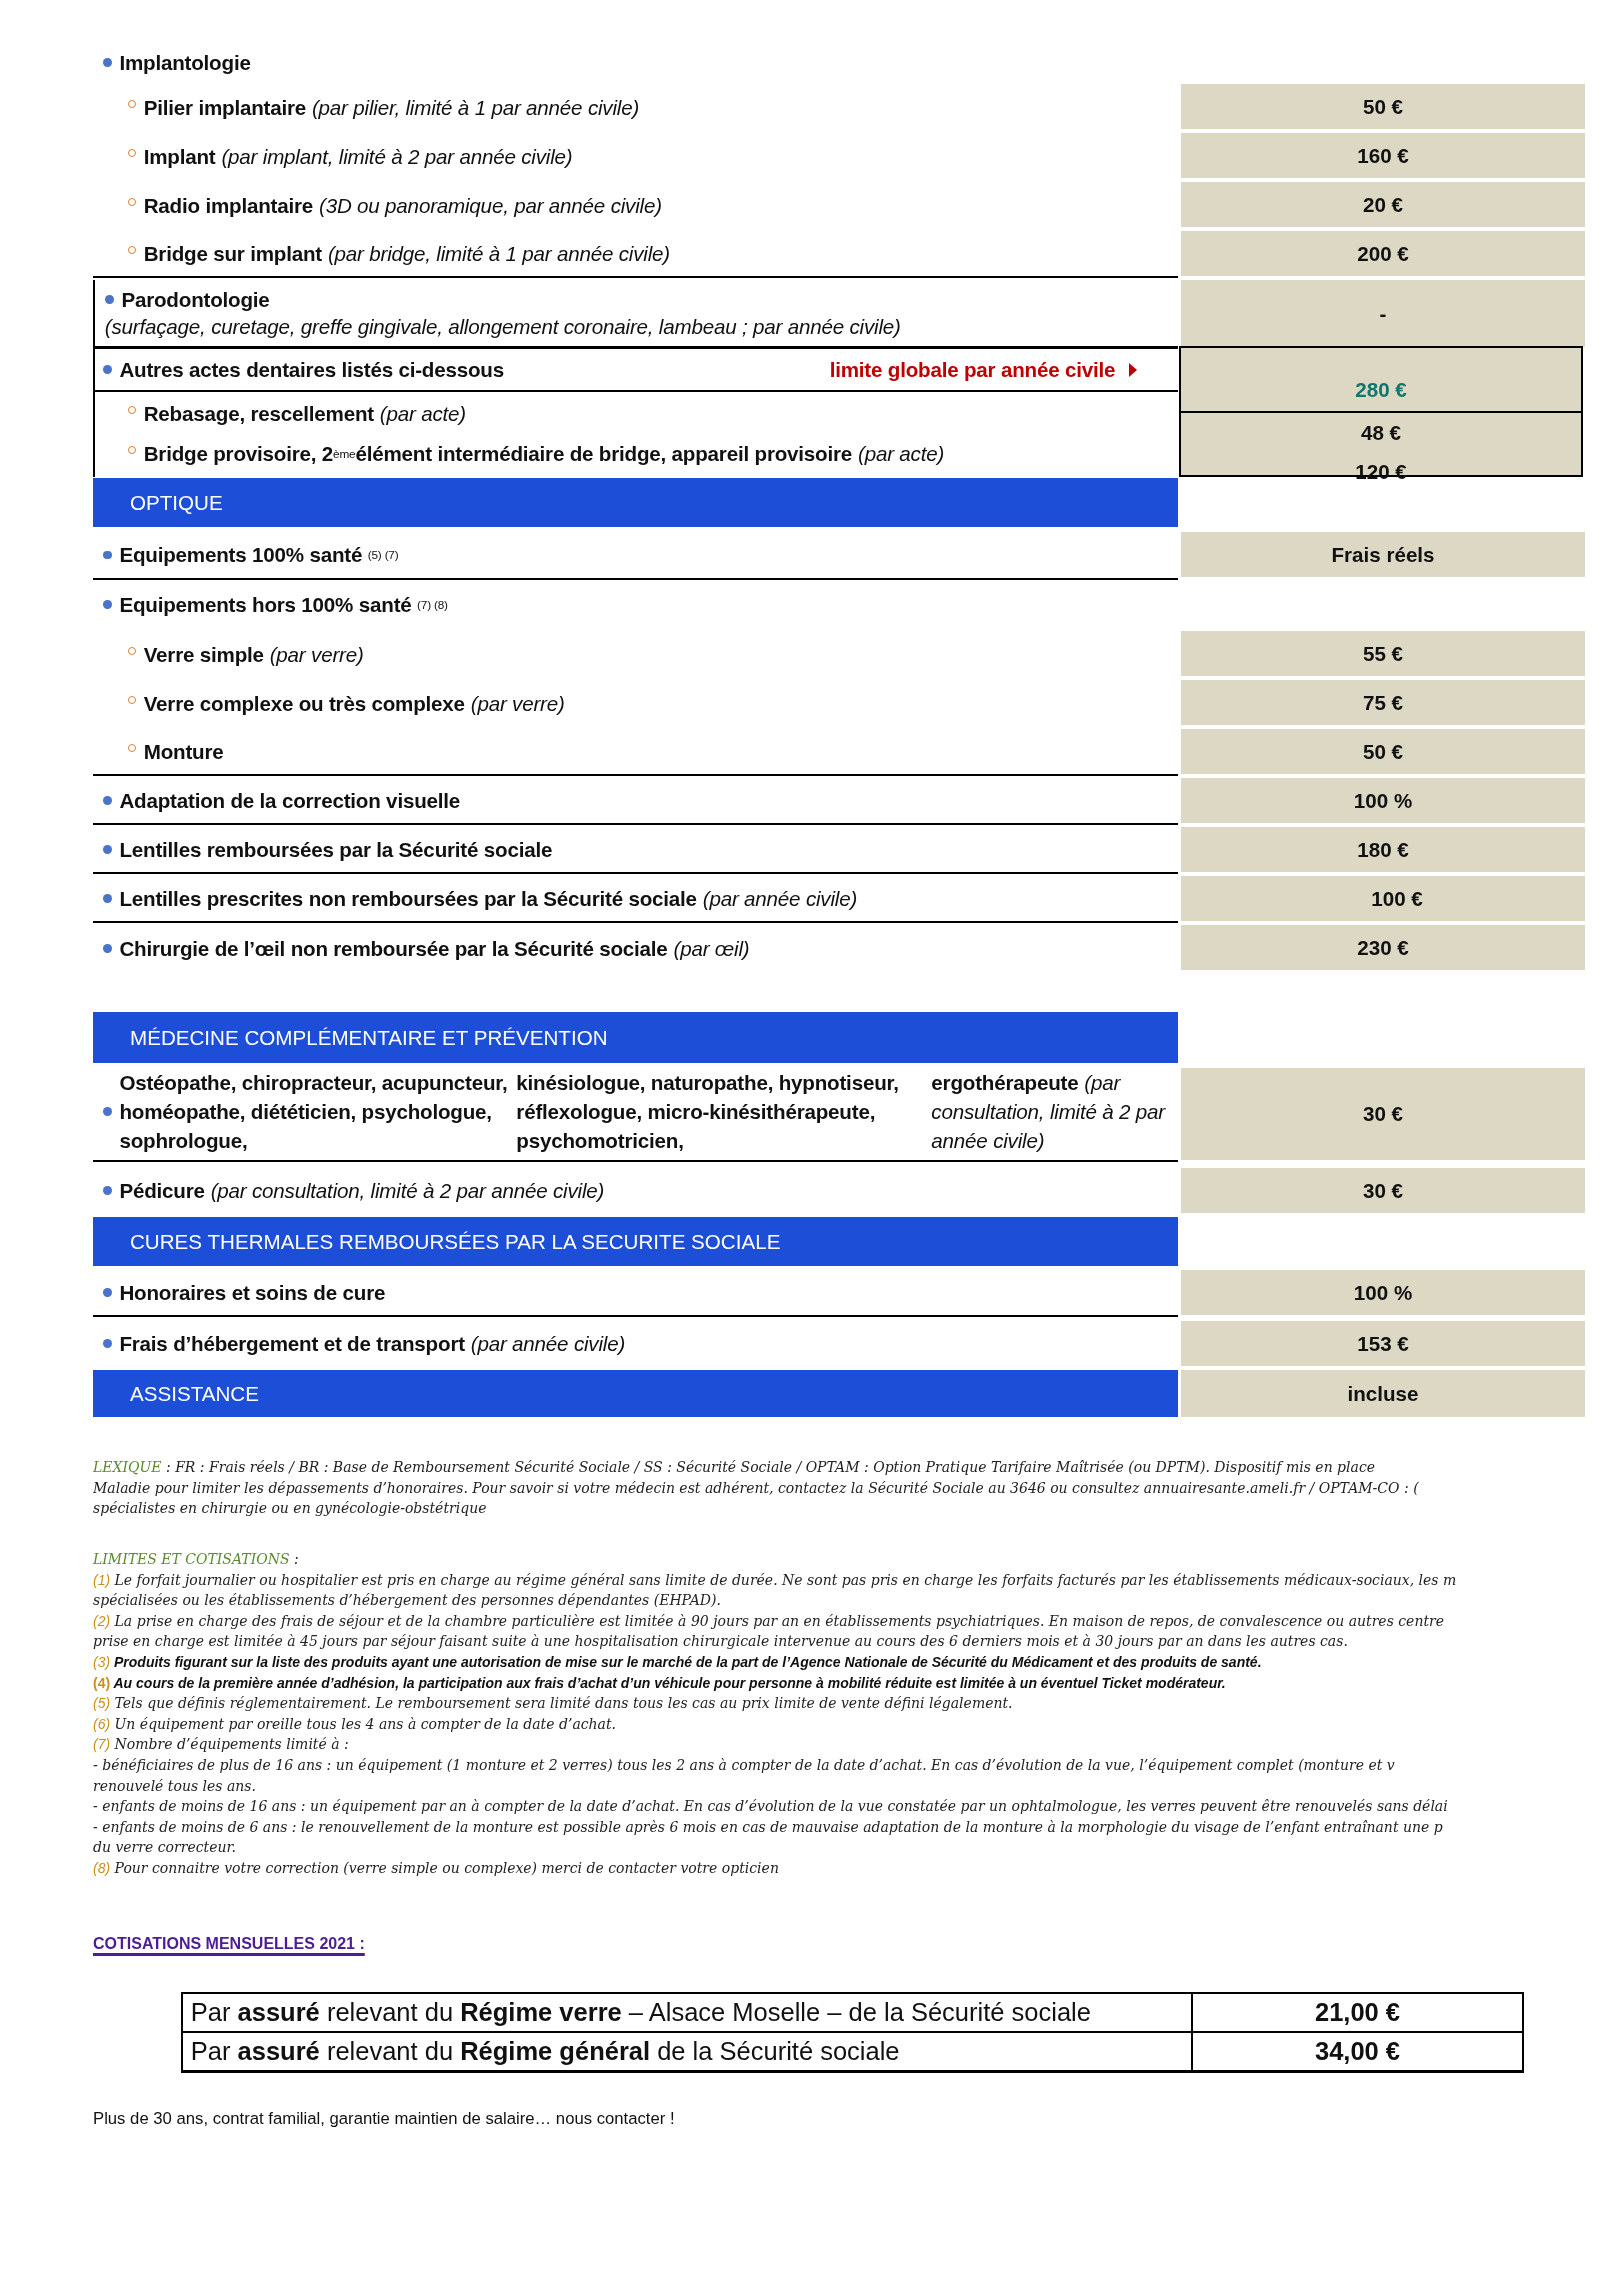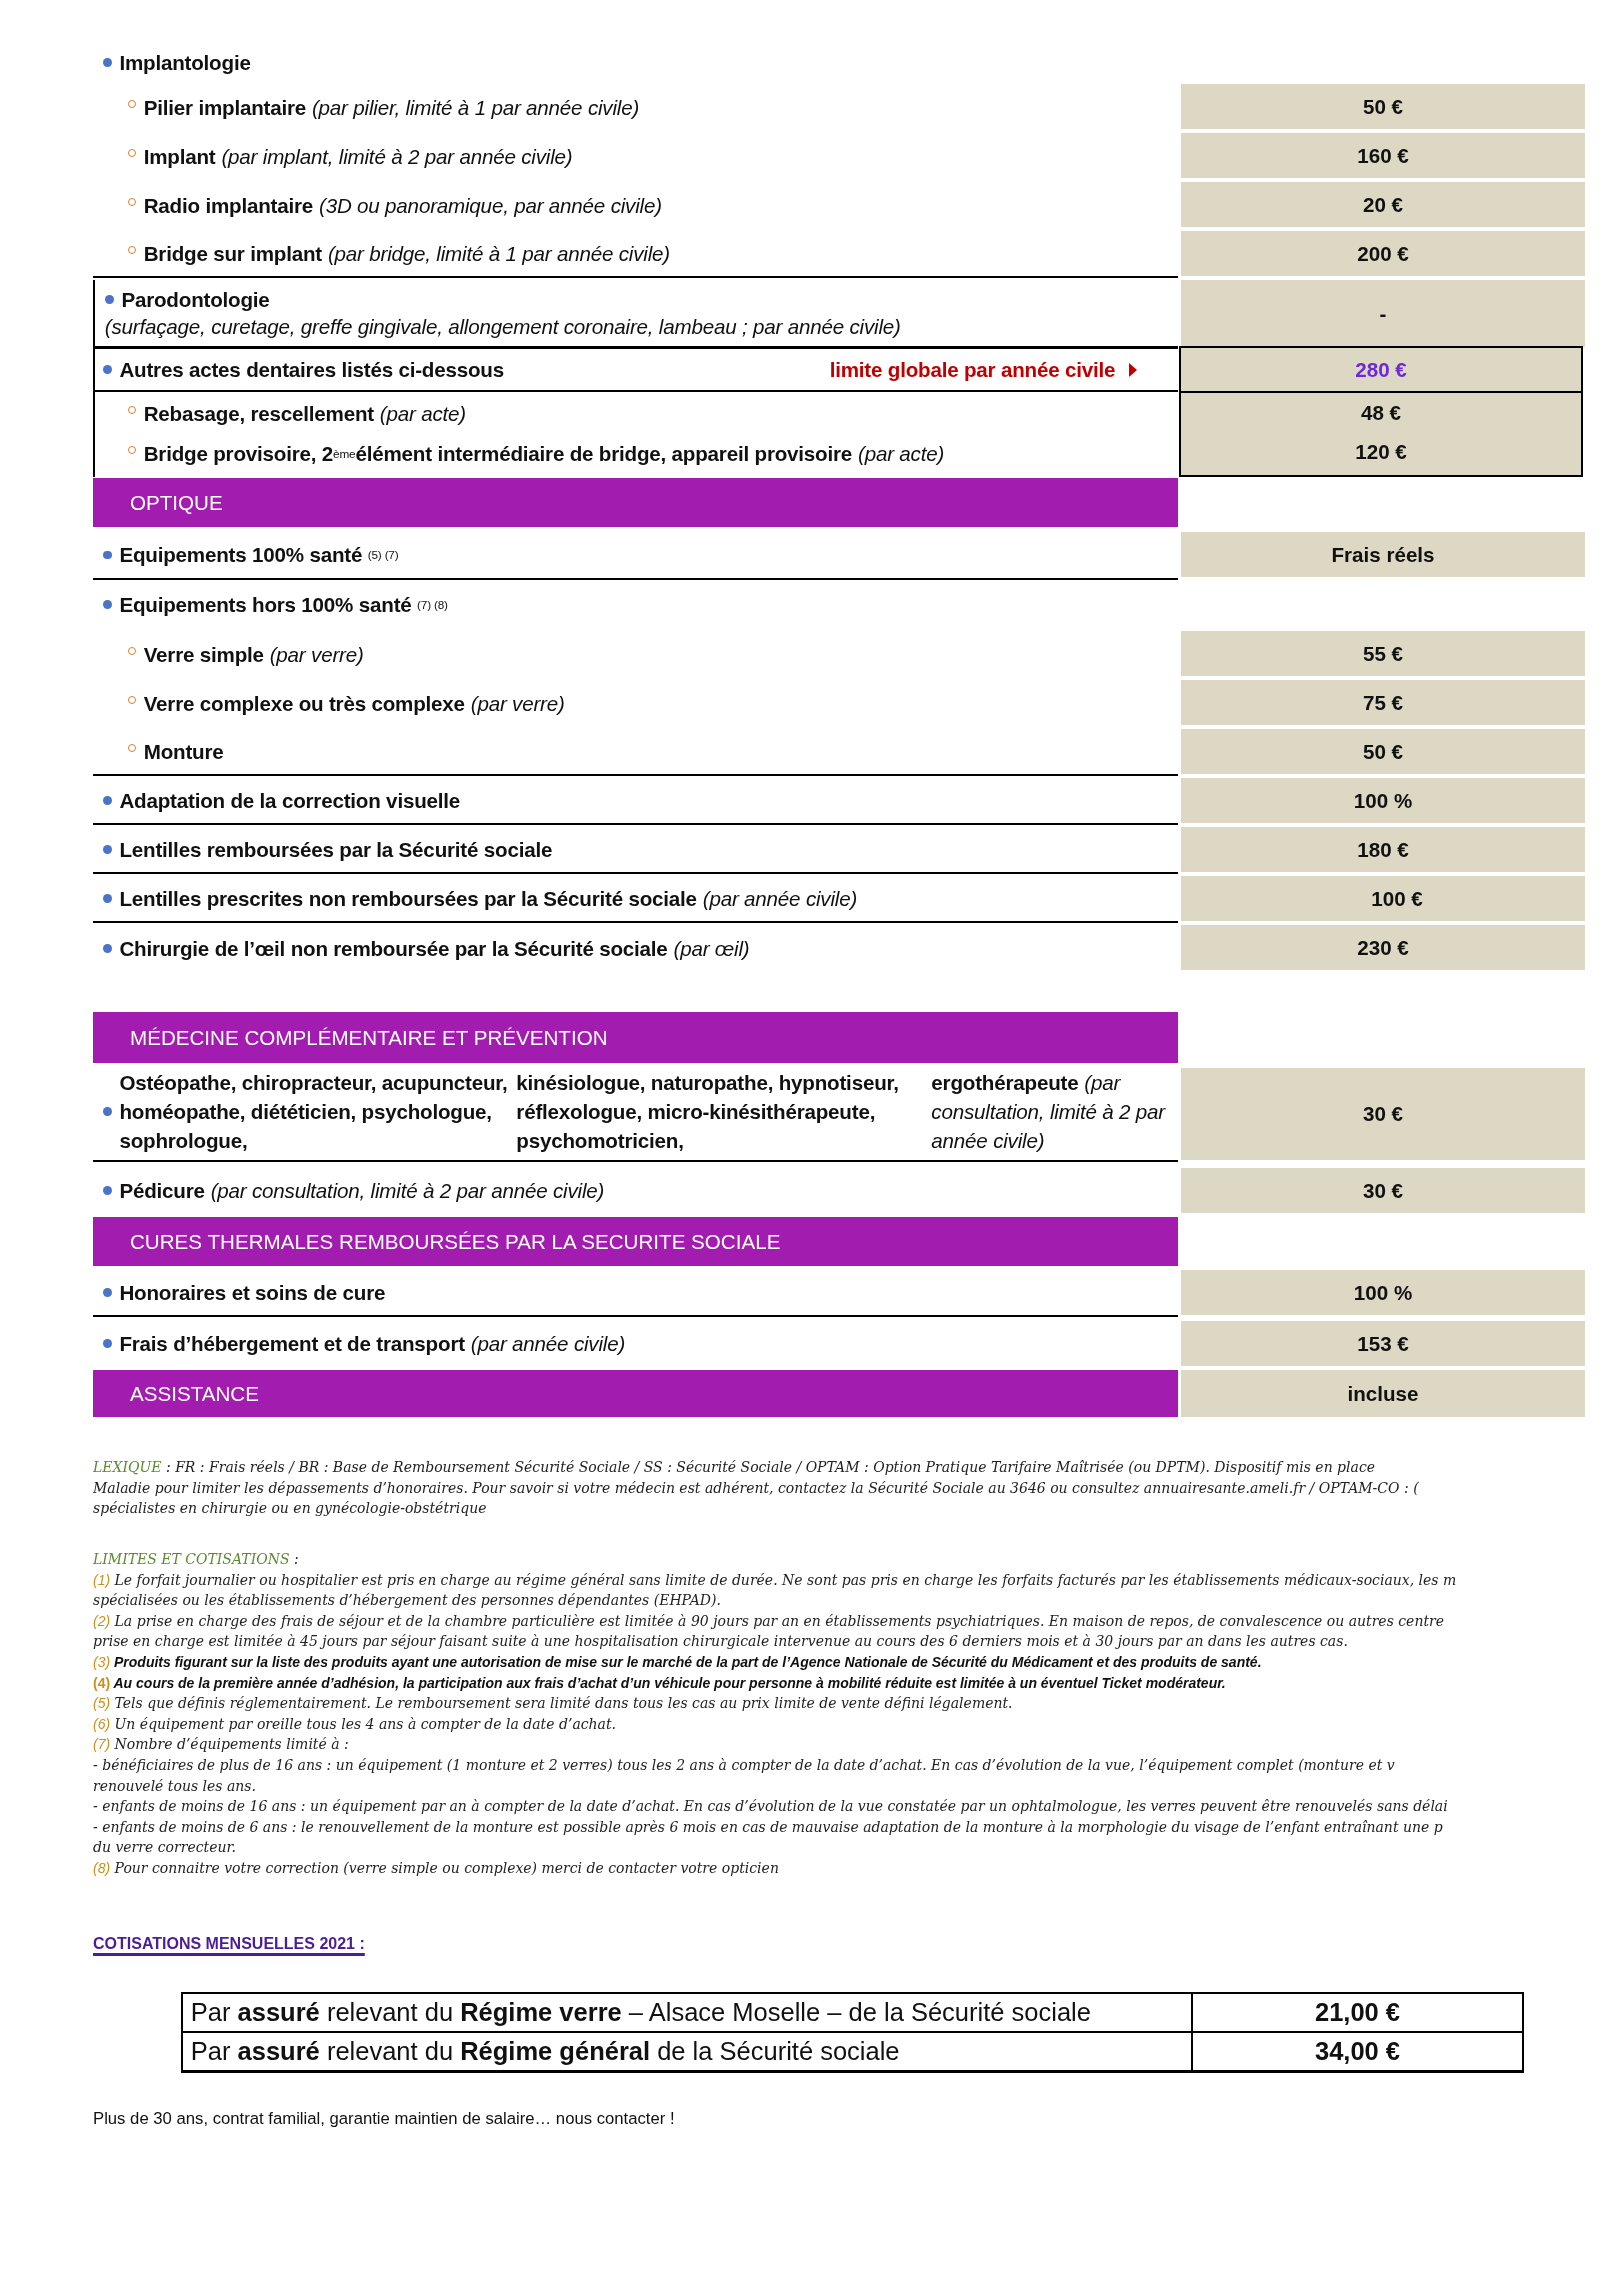--- a/index.html
+++ b/index.html
@@ -19,7 +19,7 @@
   sup { font-size: 11.8px; font-weight: normal; }
   .green { position: absolute; left: 0; width: 1085px; background: #a21caf; color: #fff; font-size: 20.6px;
            display: flex; align-items: center; padding-left: 37px; box-sizing: border-box; }
-  .red { color: #6d28d9; }
+  .red { color: #0f766e; margin-top: 20px; }
   .limite { position: absolute; right: 41px; color: #c00000; font-weight: bold; font-size: 20.6px; display: flex; align-items: center; }
   .tri { width: 0; height: 0; border-top: 7.8px solid transparent; border-bottom: 7.8px solid transparent; border-left: 8.8px solid #c00000; margin-left: 13.7px; }
 

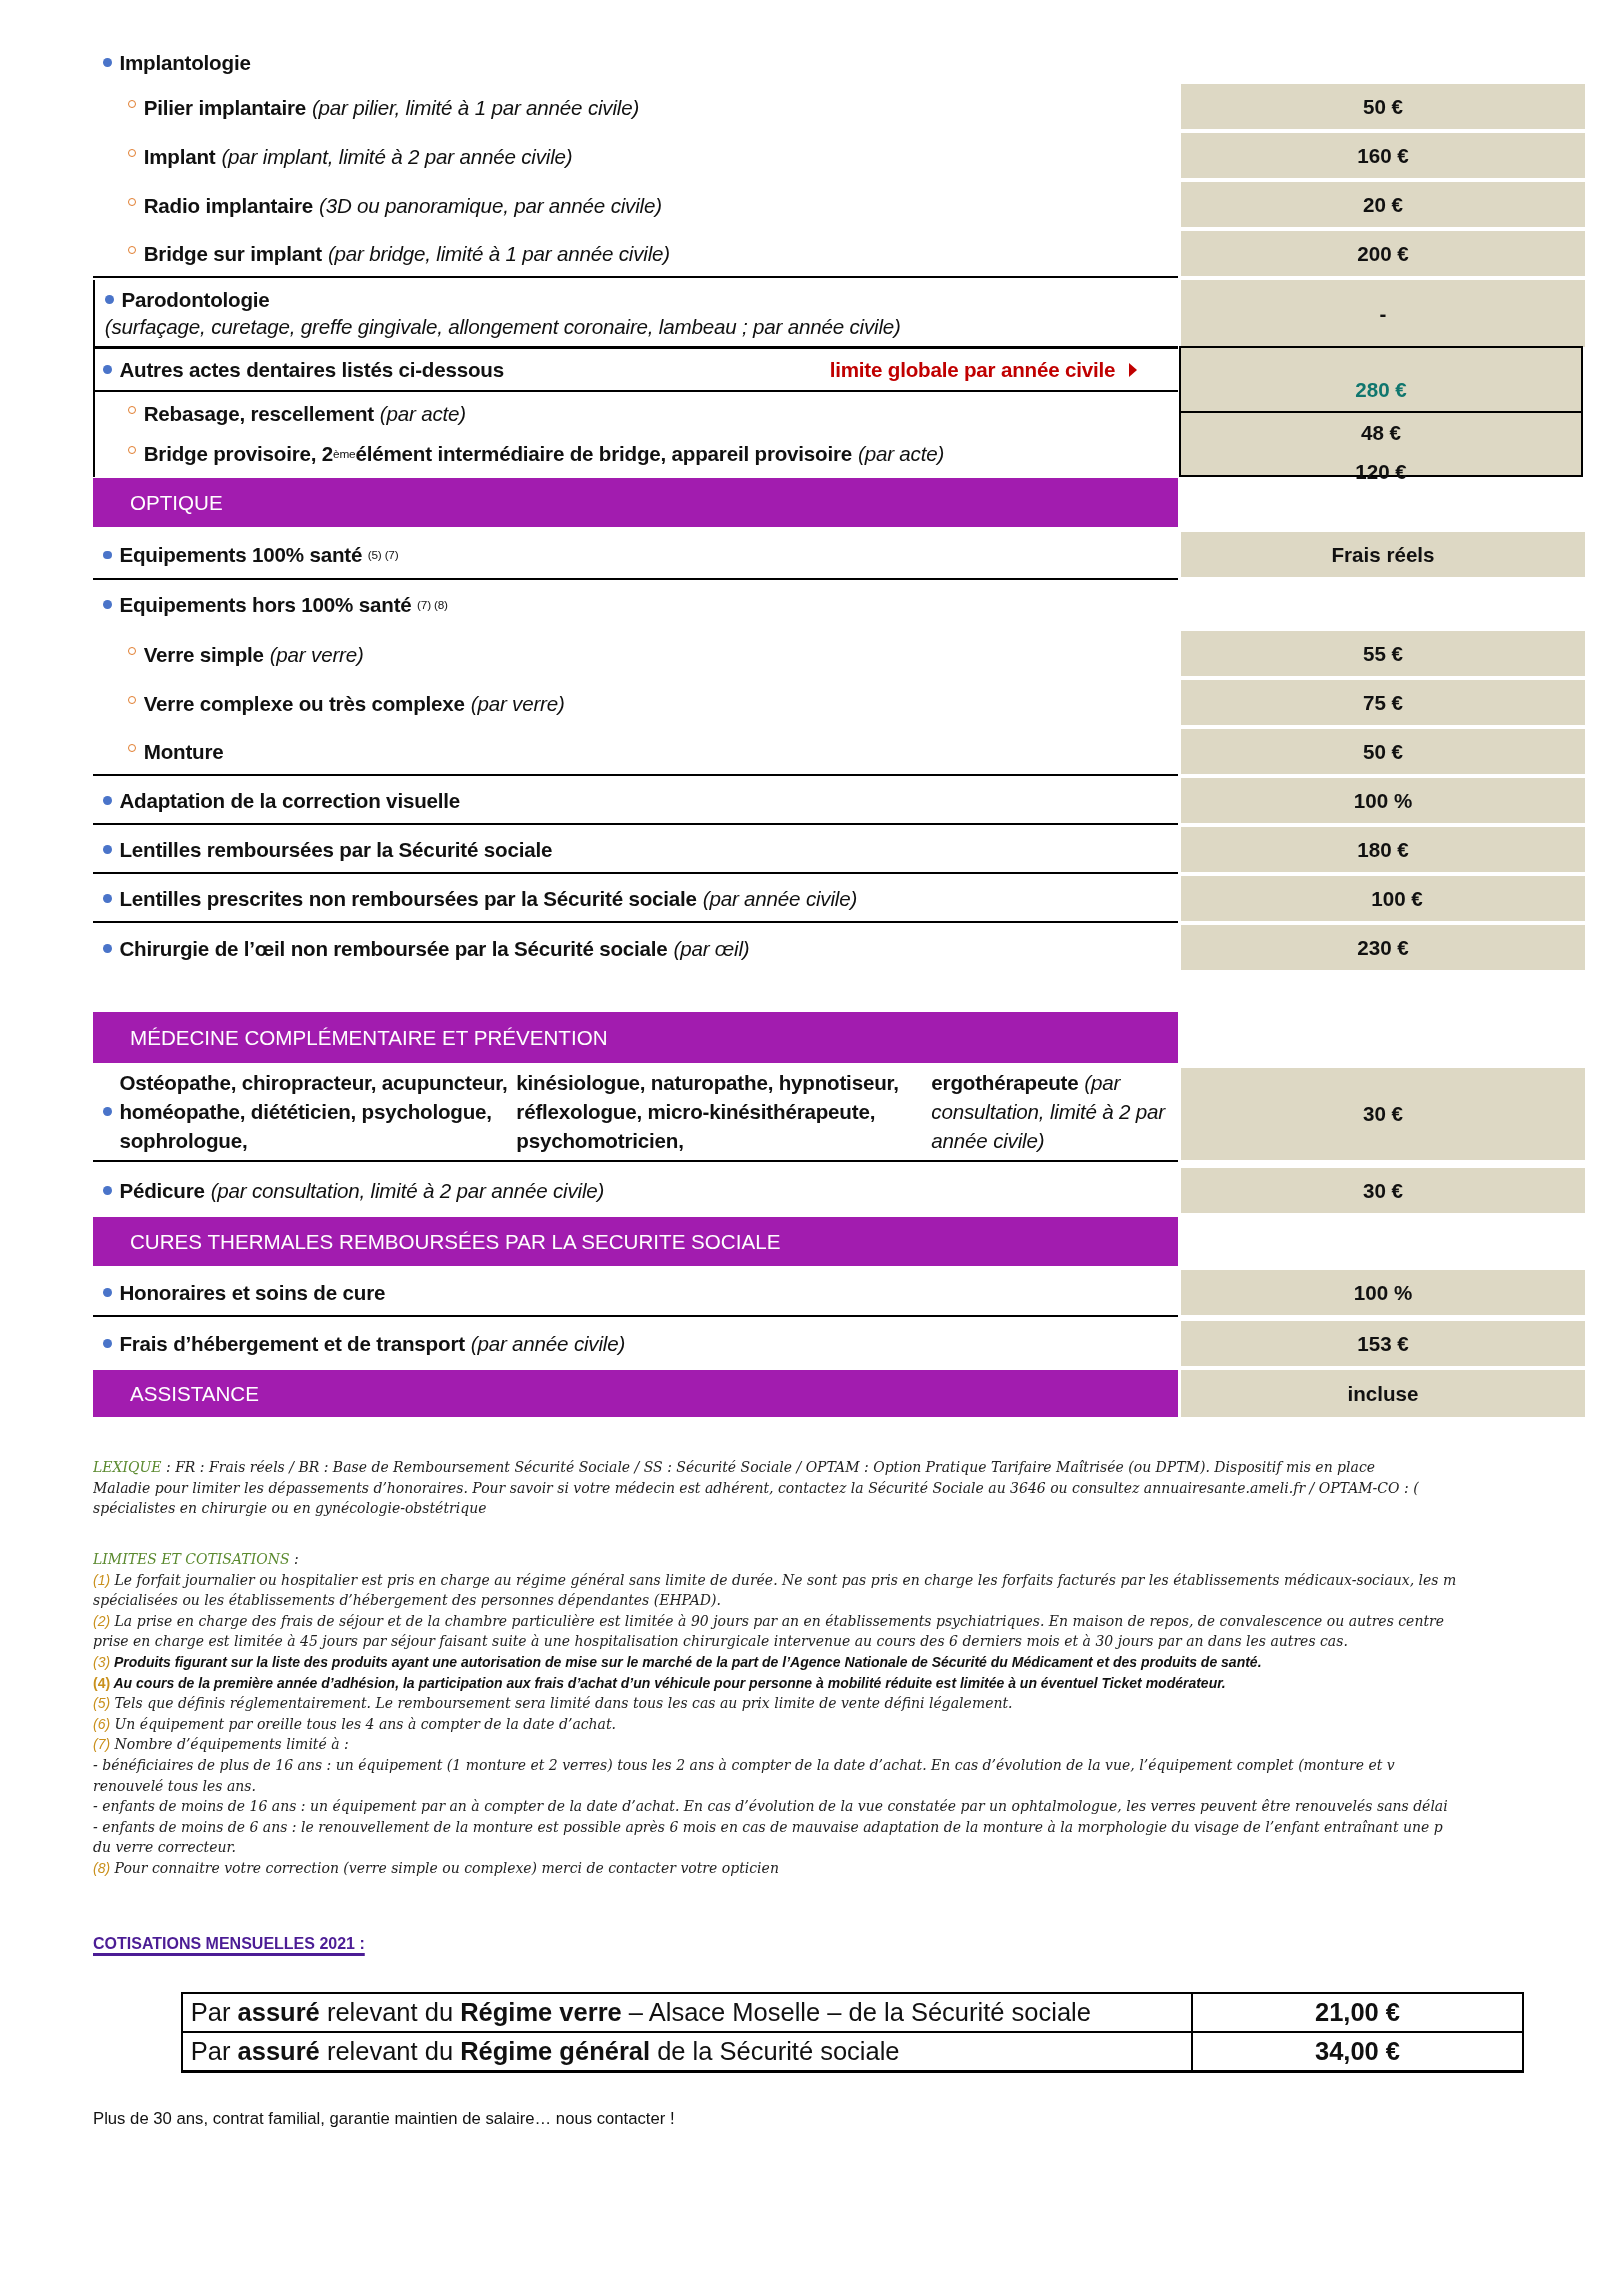--- a/index.html
+++ b/index.html
@@ -17,7 +17,7 @@
   .sbul { display: inline-block; width: 5.9px; height: 5.9px; border-radius: 50%; border: 1.5px solid #e07a2a; margin-right: 7.8px; flex: 0 0 auto; position: relative; top: -3.9px; }
   .it { font-style: italic; font-weight: normal; margin-left: 5.9px; }
   sup { font-size: 11.8px; font-weight: normal; }
-  .green { position: absolute; left: 0; width: 1085px; background: #a21caf; color: #fff; font-size: 20.6px;
+  .green { position: absolute; left: 0; width: 1085px; background: #1d4ed8; color: #fff; font-size: 20.6px;
            display: flex; align-items: center; padding-left: 37px; box-sizing: border-box; }
   .red { color: #0f766e; margin-top: 20px; }
   .limite { position: absolute; right: 41px; color: #c00000; font-weight: bold; font-size: 20.6px; display: flex; align-items: center; }

